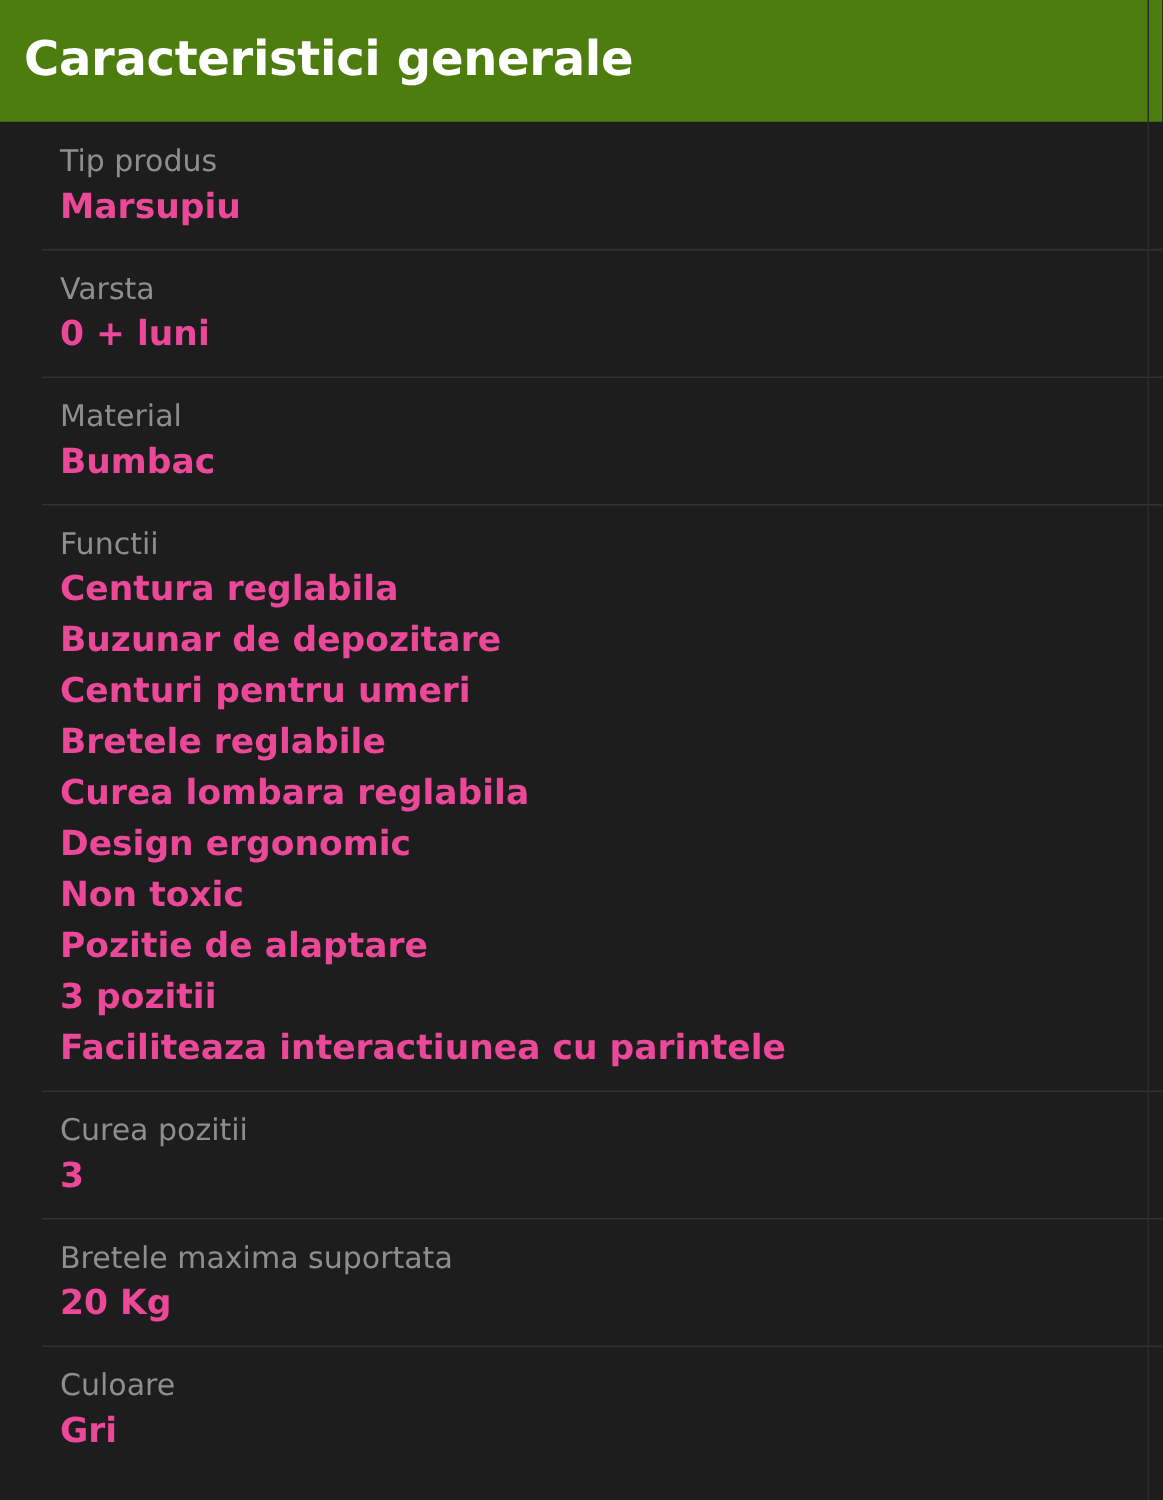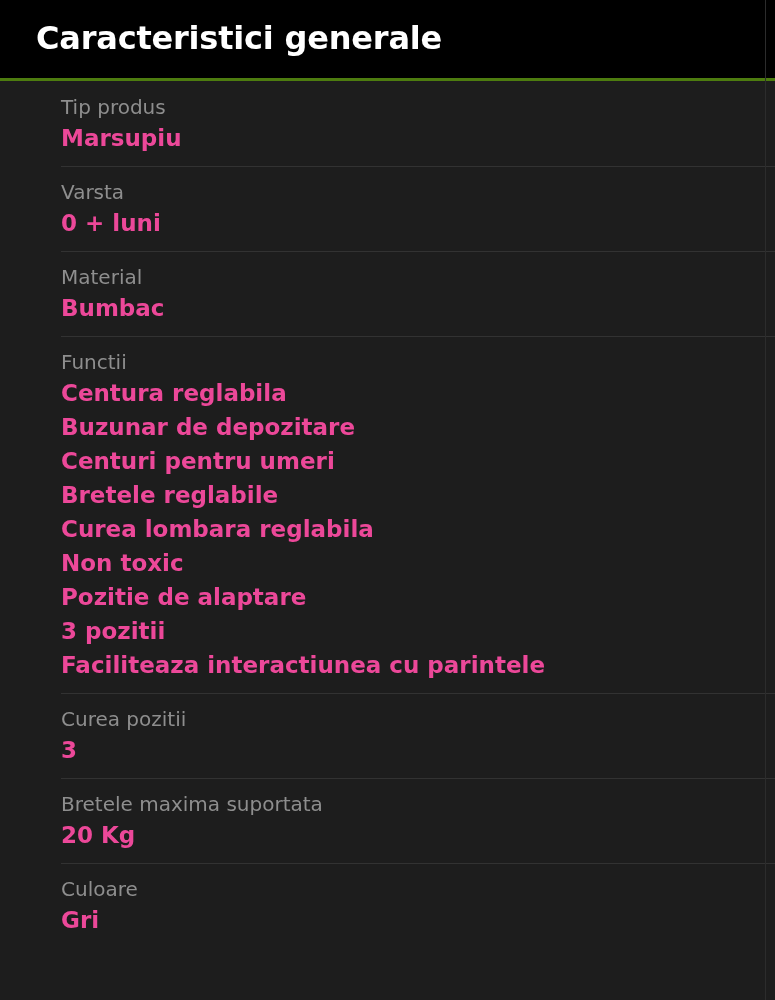--- a/index.html
+++ b/index.html
@@ -28,11 +28,11 @@
   .panel-header {
     height: 81px;
     box-sizing: border-box;
-    padding: 0 36px;
+    padding: 0 16px;
     display: flex;
     align-items: center;
-    background: #000000;
-    border-bottom: 3px solid #4d7c0f;
+    background: #4d7c0f;
+    border-bottom: 1px solid #4d7c0f;
   }
   .panel-title {
     font-size: 32px;

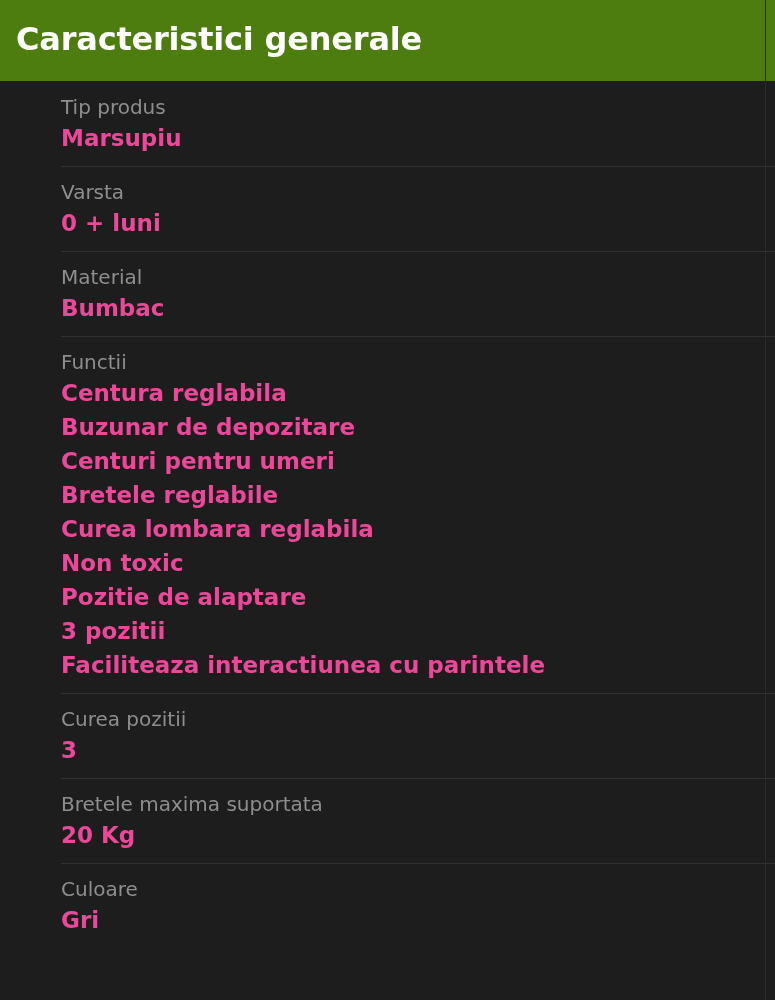--- a/index.html
+++ b/index.html
@@ -49,9 +49,8 @@
   }
   .spec-row {
     position: relative;
-    padding: 13px 26px 11px 28px;
+    padding: 13px 26px 11px 40px;
     box-sizing: border-box;
-    margin-left: 33px;
   }
   .spec-row + .spec-row::before {
     content: "";

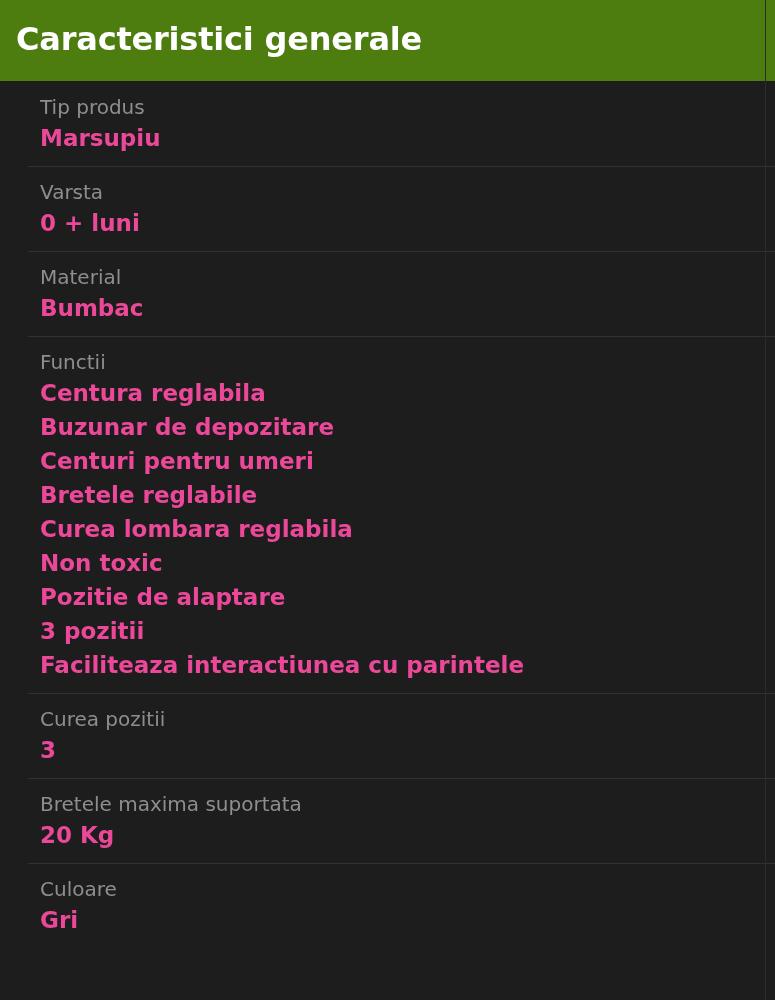--- a/index.html
+++ b/index.html
@@ -125,6 +125,7 @@
           <div class="spec-value">Centuri pentru umeri</div>
           <div class="spec-value">Bretele reglabile</div>
           <div class="spec-value">Curea lombara reglabila</div>
+          <div class="spec-value">Design ergonomic</div>
           <div class="spec-value">Non toxic</div>
           <div class="spec-value">Pozitie de alaptare</div>
           <div class="spec-value">3 pozitii</div>

